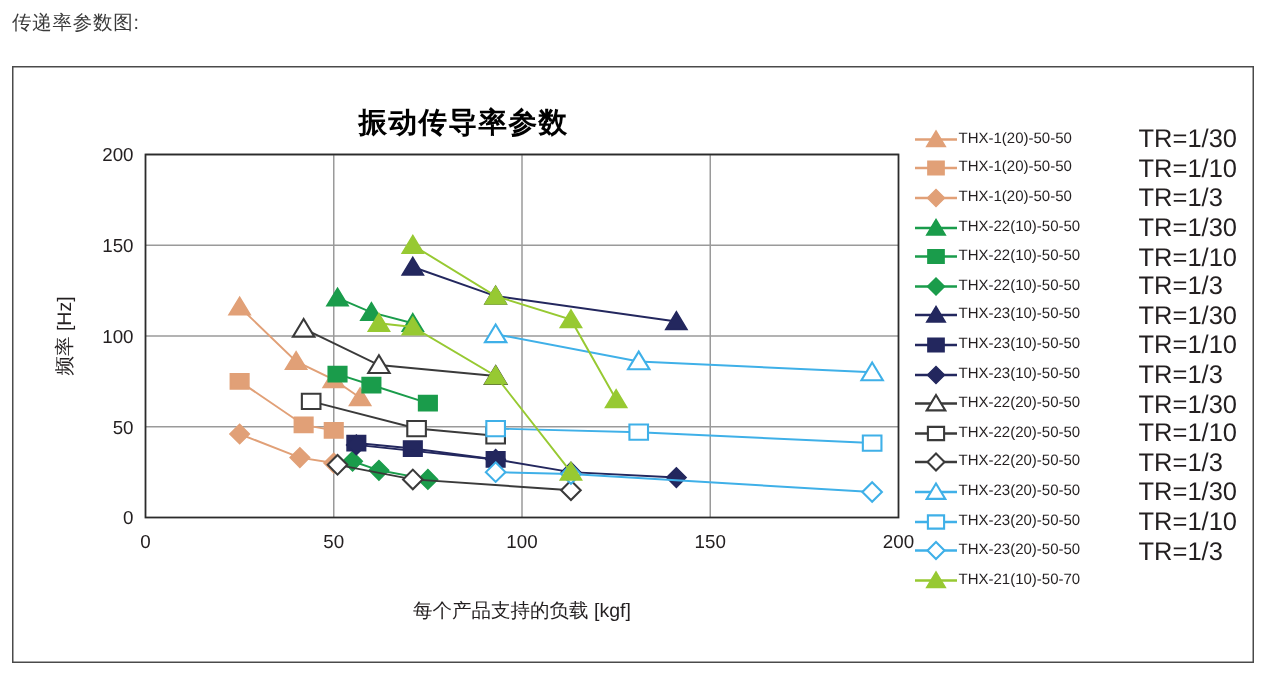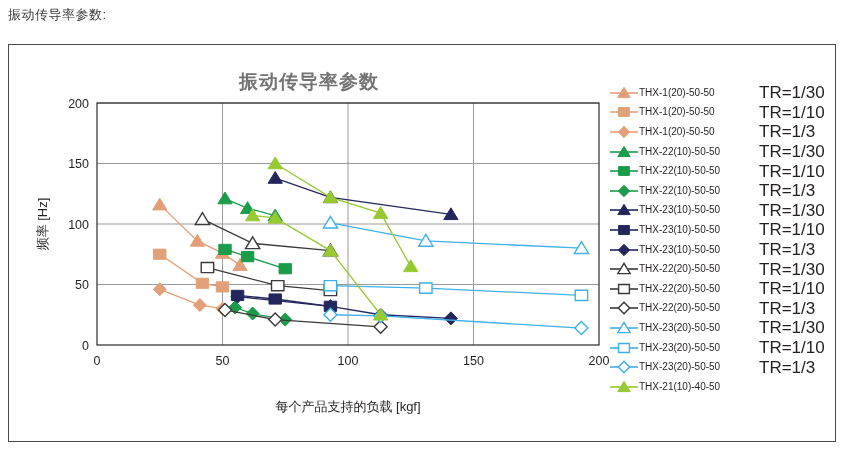--- a/index.html
+++ b/index.html
@@ -60,7 +60,7 @@
 </head>
 <body>
 
-<div id="caption">振动传导率参数:</div>
+<div id="caption">传递率参数图:</div>
 
 <div id="chart-card">
 

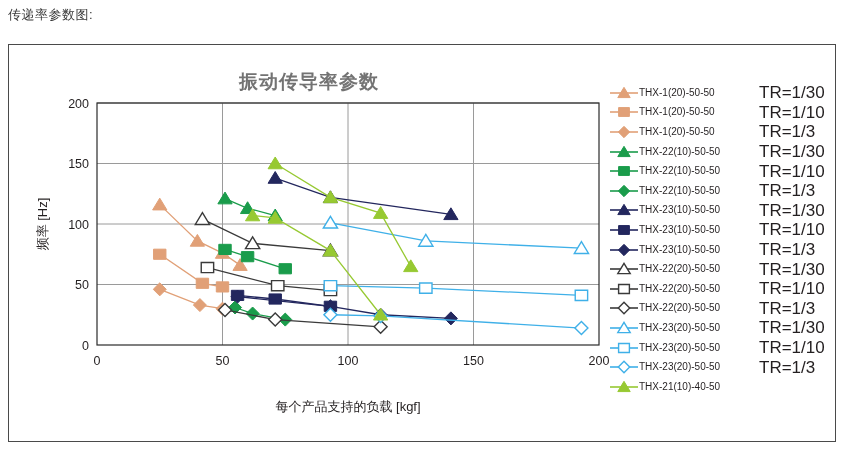--- a/index.html
+++ b/index.html
@@ -25,7 +25,7 @@
   #chart-title{
     position:absolute;left:0;top:24px;width:600px;
     text-align:center;
-    font-size:19px;font-weight:bold;color:#737373;
+    font-size:19px;font-weight:bold;color:#000000;
     letter-spacing:1px;
   }
   

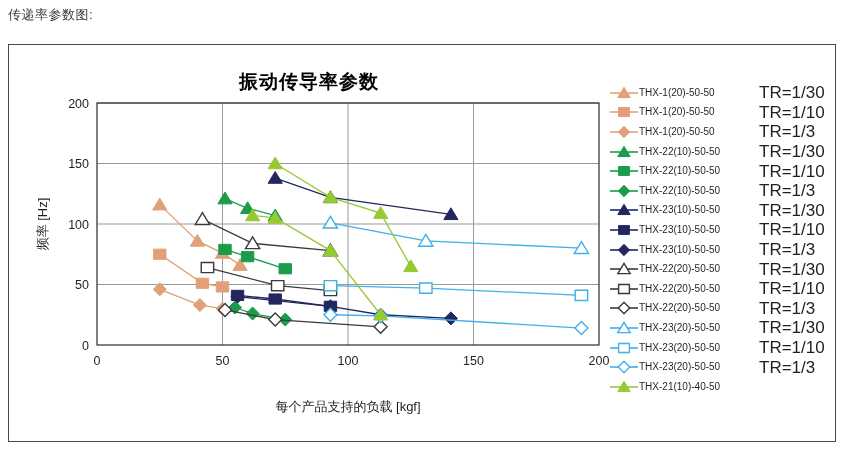--- a/index.html
+++ b/index.html
@@ -355,7 +355,7 @@
             <path d="M 15 2.329999999999999 L 21.21 12.59 L 8.79 12.59 Z" fill="#97C932" stroke="#97C932" stroke-width="1"></path>
           </svg>
         </span>
-        <span class="legend-name">THX-21(10)-40-50</span>
+        <span class="legend-name">THX-21(10)-50-70</span>
         <span class="legend-tr"></span>
       </div>
     </div>

